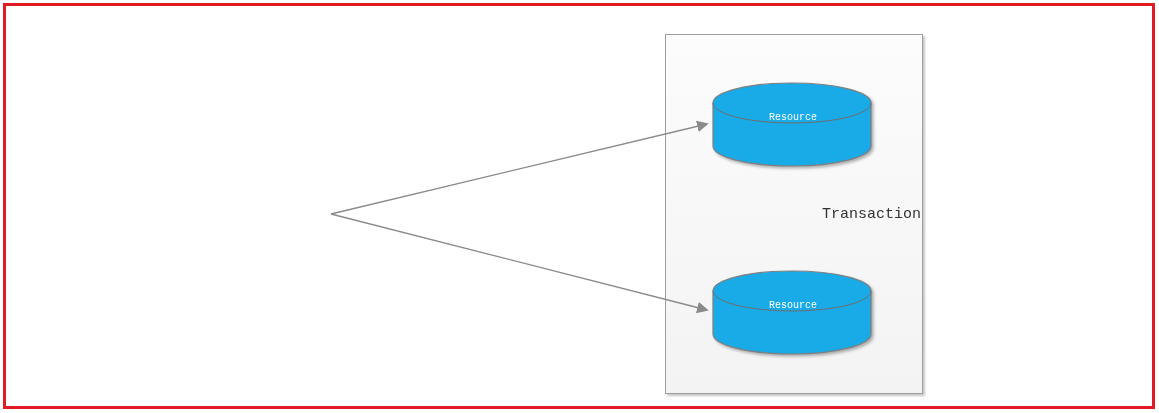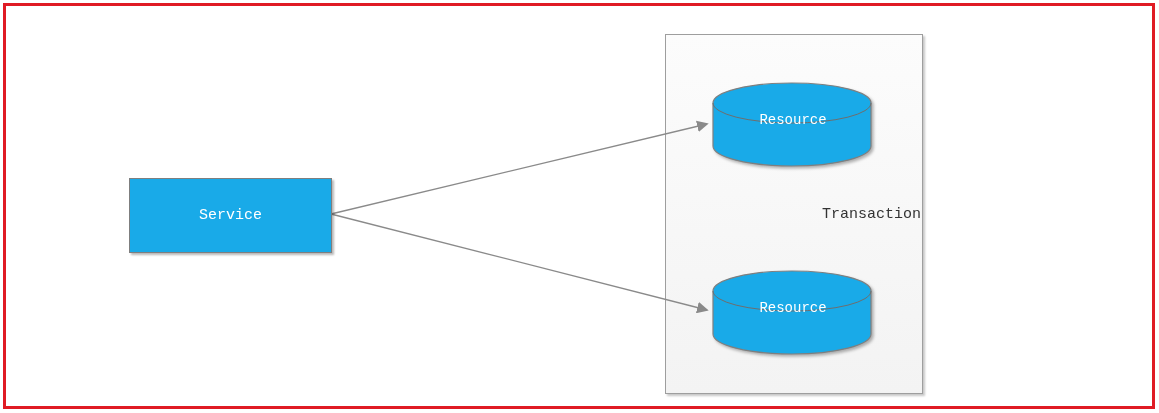--- a/index.html
+++ b/index.html
@@ -73,7 +73,7 @@
     width: 162px;
     text-align: center;
     color: #ffffff;
-    font-size: 14px;
+    font-size: 10px;
   }
 </style>
 </head>

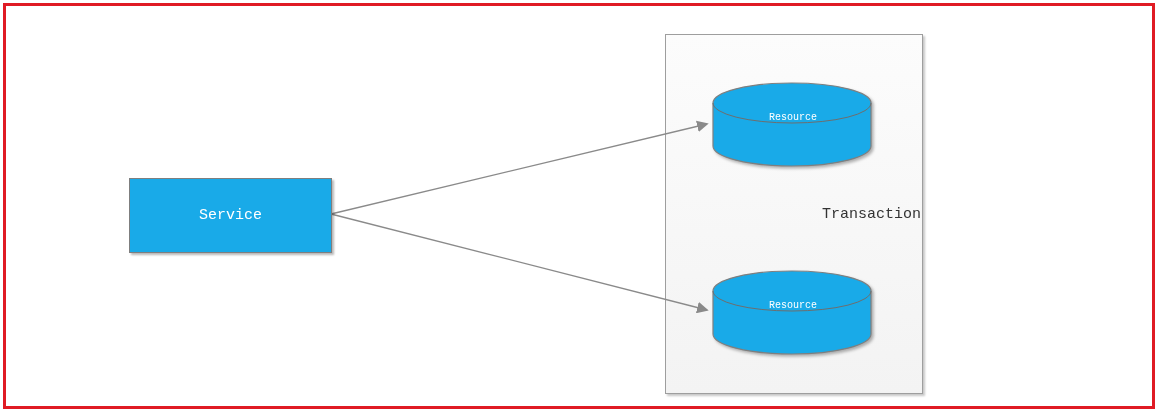--- a/index.html
+++ b/index.html
@@ -97,9 +97,6 @@
     </g>
   </svg>
 
-  <div class="node-service">
-    <span class="label">Service</span>
-  </div>
 
   <div class="transaction-label">Transaction</div>
 

